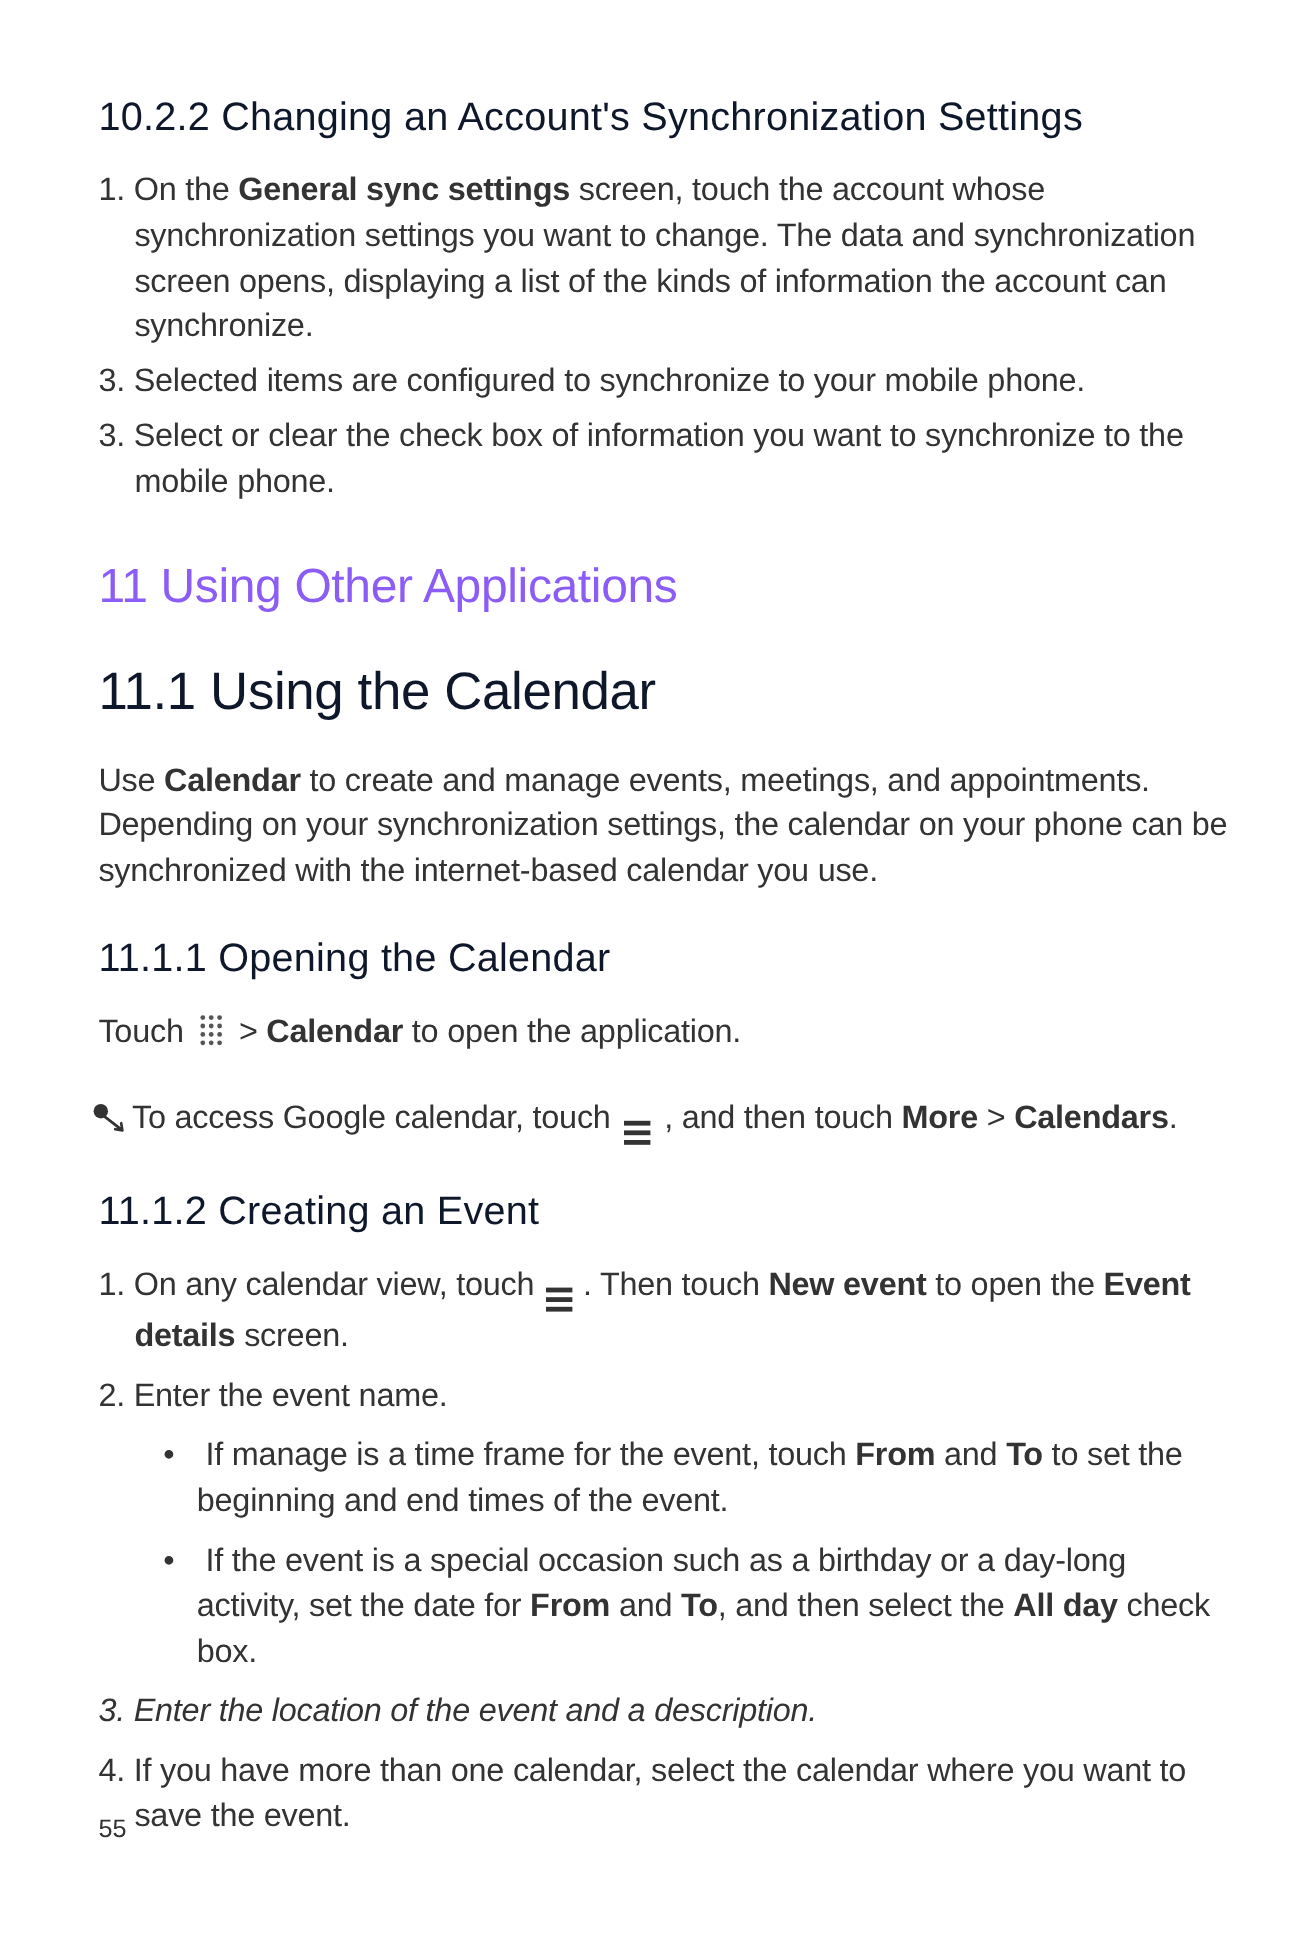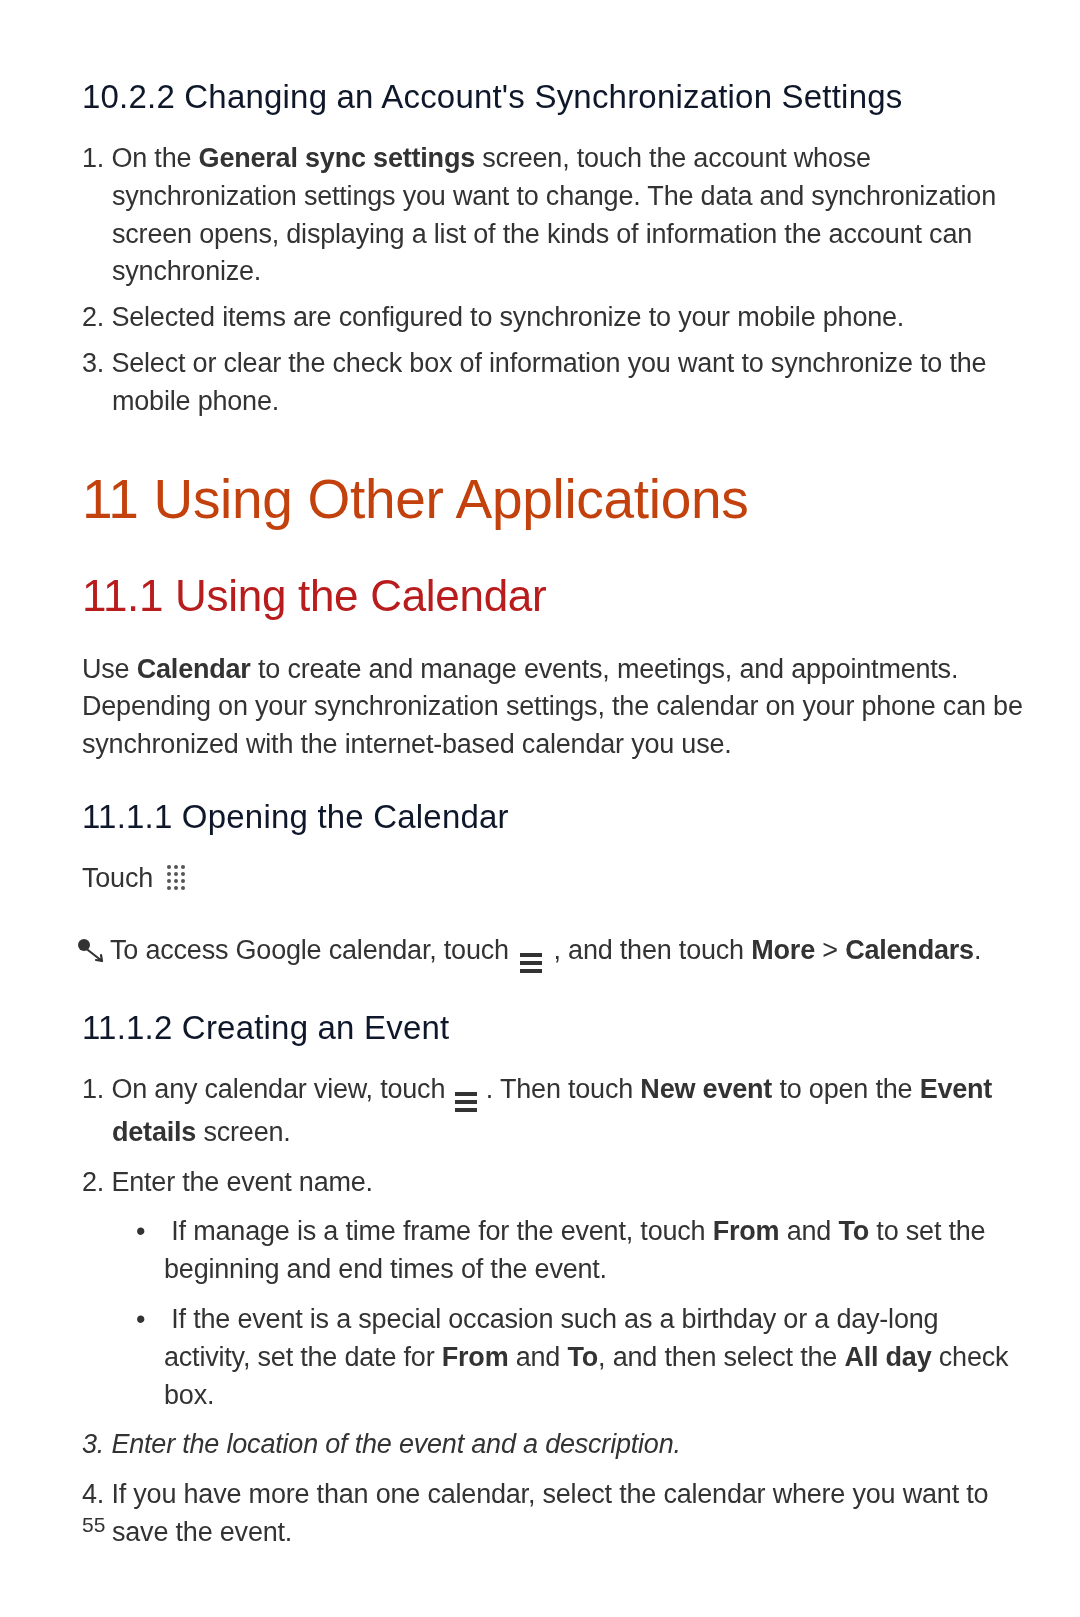--- a/index.html
+++ b/index.html
@@ -141,7 +141,7 @@
 <div class="body-text num-item sec-10-list">
   <span>1. On the </span><strong>General sync settings</strong><span> screen, touch the account whose synchronization settings you want to change. The data and synchronization screen opens, displaying a list of the kinds of information the account can synchronize.</span>
 </div>
-<div class="body-text num-item sec-10-list">2. Selected items are configured to synchronize to your mobile phone.</div>
+<div class="body-text num-item sec-10-list">3. Selected items are configured to synchronize to your mobile phone.</div>
 <div class="body-text num-item" style="margin-bottom:0">3. Select or clear the check box of information you want to synchronize to the mobile phone.</div>
 
 <div class="h1">11  Using Other Applications</div>

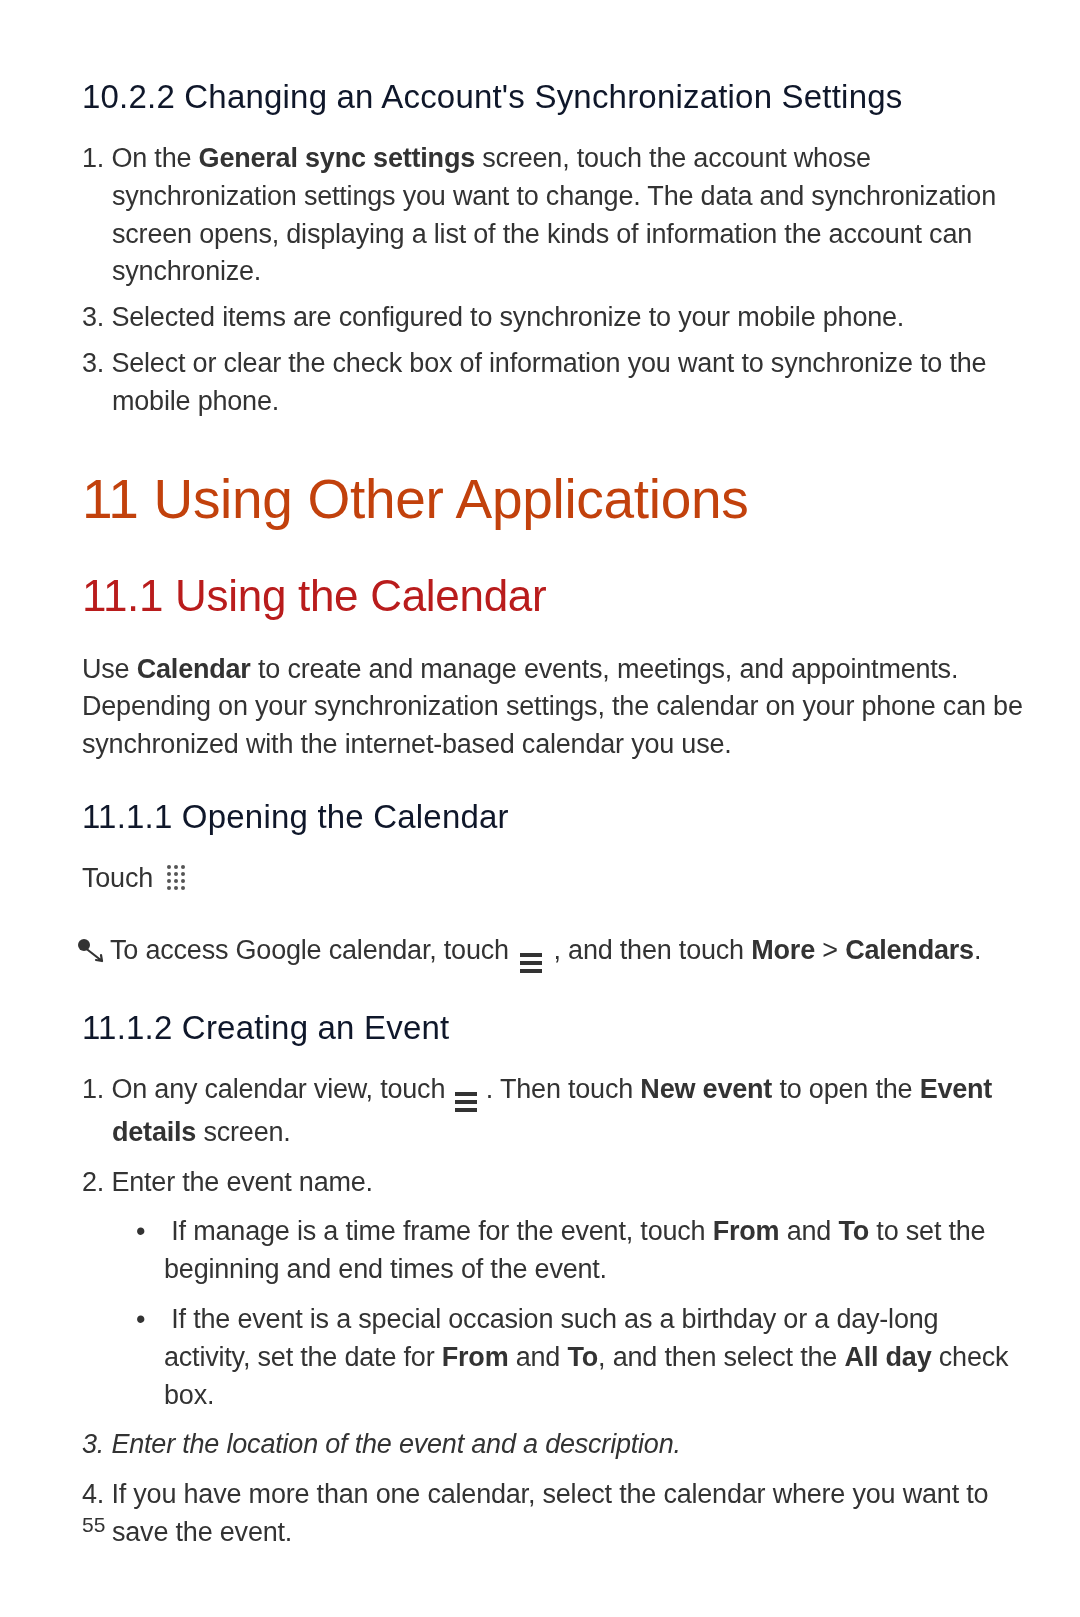--- a/index.html
+++ b/index.html
@@ -24,12 +24,12 @@
     color: #0f172a;
   }
   .h1 {
-    font-size: 55px;
+    font-size: 40px;
     font-weight: 400;
     margin-top: 46px;
     margin-bottom: 40px;
     letter-spacing: -0.3px;
-    color: #c2410c;
+    color: #8b5cf6;
   }
   .h2 {
     font-size: 44px;

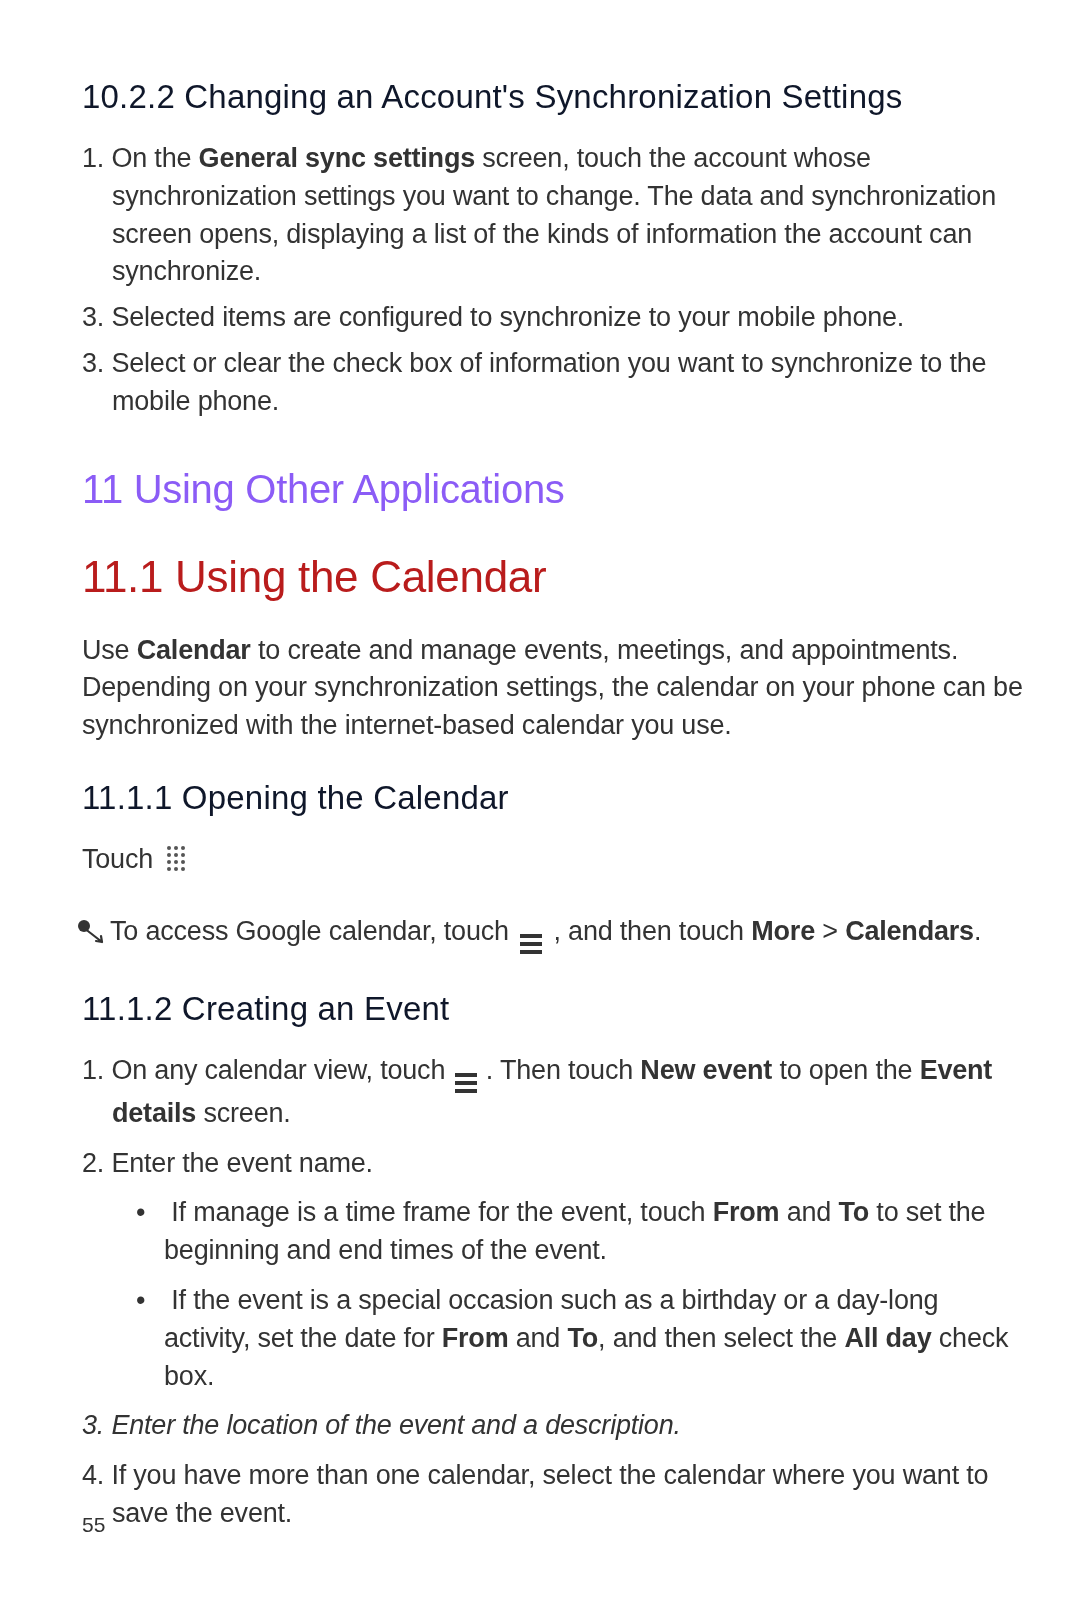--- a/index.html
+++ b/index.html
@@ -36,7 +36,7 @@
     font-weight: 400;
     margin-bottom: 30px;
     letter-spacing: -0.3px;
-    color: #b91c1c;
+    color: #0f172a;
   }
   .body-text {
     font-size: 27px;

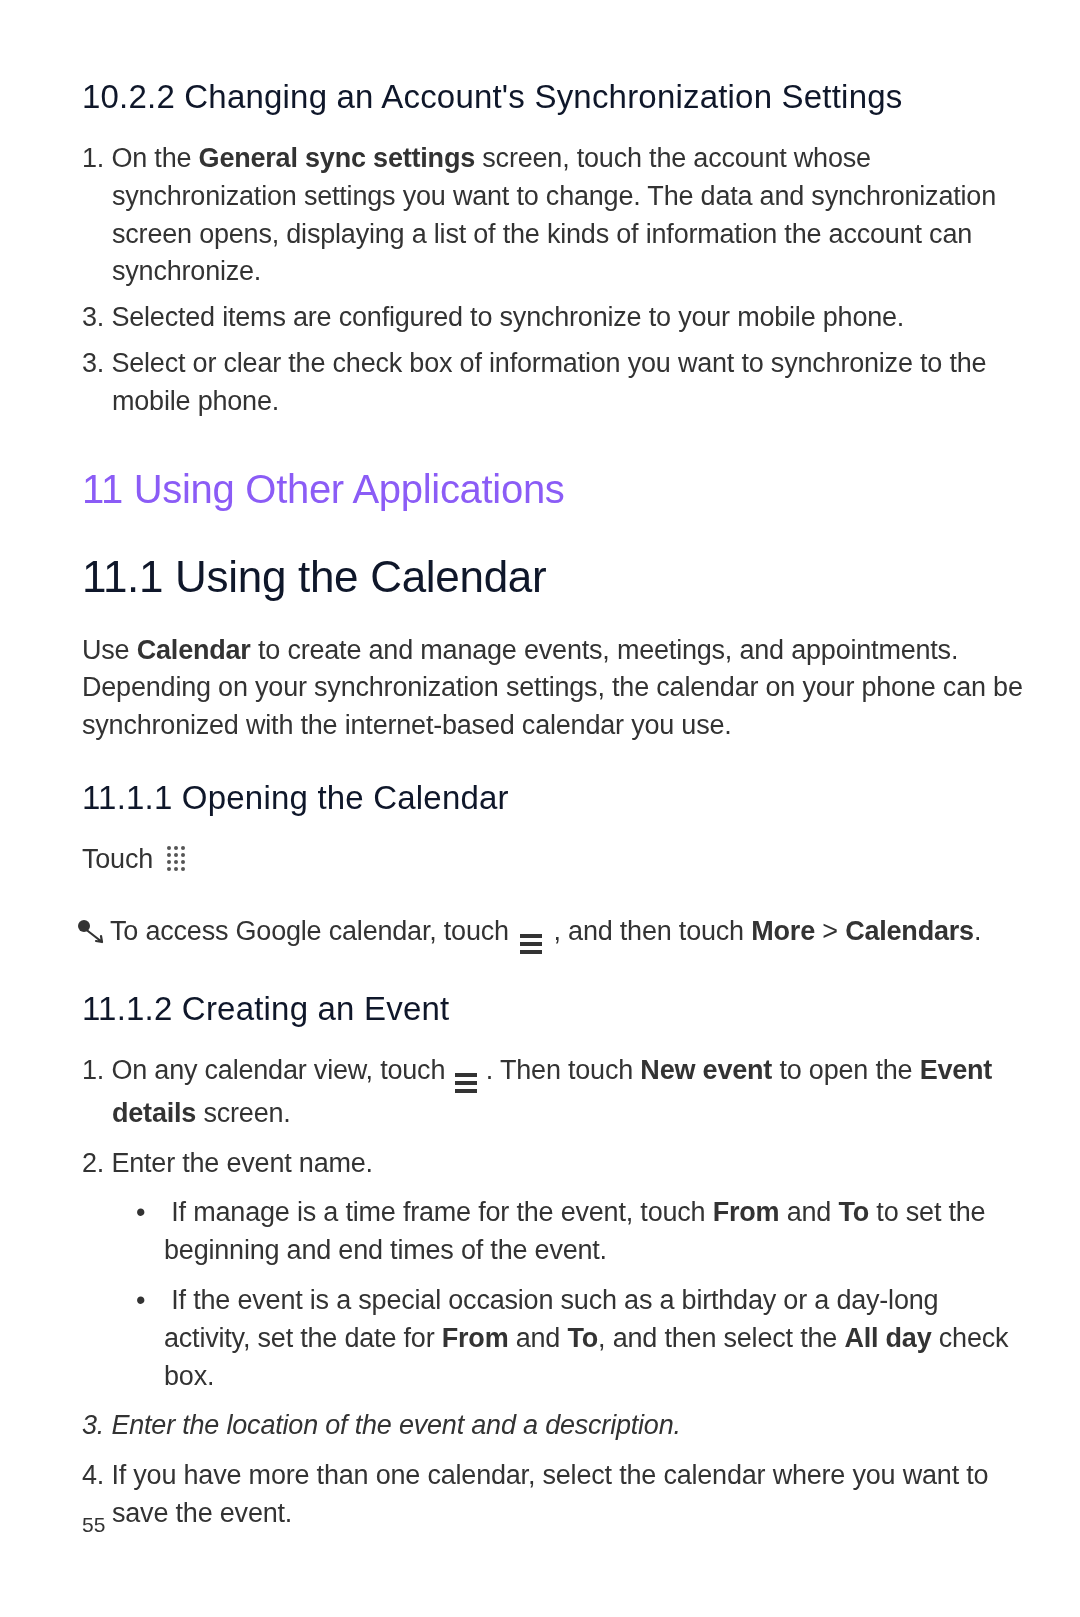--- a/index.html
+++ b/index.html
@@ -169,6 +169,9 @@
         <span></span>
         <span></span>
       </span>
+  </span>
+  <span class="flex-text">
+    <span>  &gt; </span><strong>Calendar</strong><span> to open the application.</span>
   </span>
 </div>
 

